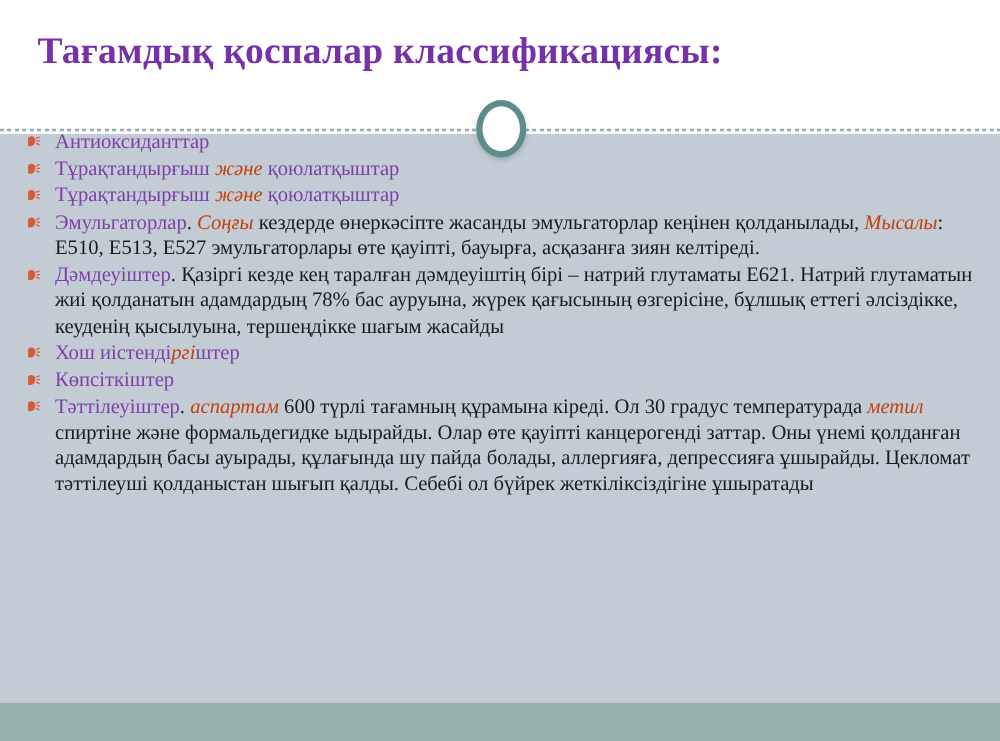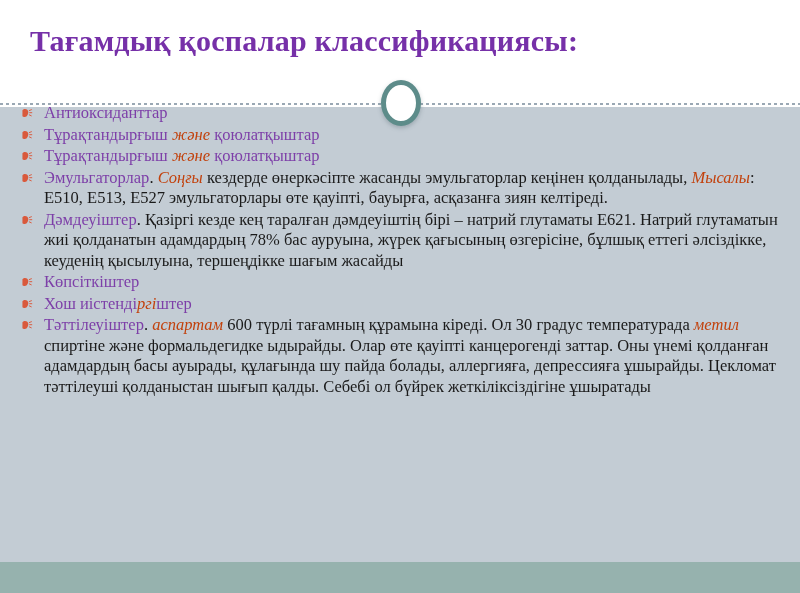--- a/index.html
+++ b/index.html
@@ -216,13 +216,13 @@
             <line x1="11" y1="4.5" x2="14.5" y2="3.2" stroke="#d9593c" stroke-width="1.2"></line>
             <line x1="11.4" y1="7" x2="15" y2="7" stroke="#d9593c" stroke-width="1.2"></line>
             <line x1="11" y1="9.5" x2="14.3" y2="11" stroke="#d9593c" stroke-width="1.2"></line>
+          </svg><span><span class="t-accent">Хош иістенді</span><span class="t-muted">ргі</span><span class="t-accent">штер</span></span></li>
+        <li><svg class="bullet-icon" viewBox="0 0 16 16">
+            <path d="M3 4 C5 1.5 9 2 10 5 C10.6 7 10 9.5 8.5 11 C7 12.5 4 13 3 11.5 Z" fill="#d9593c"></path>
+            <line x1="11" y1="4.5" x2="14.5" y2="3.2" stroke="#d9593c" stroke-width="1.2"></line>
+            <line x1="11.4" y1="7" x2="15" y2="7" stroke="#d9593c" stroke-width="1.2"></line>
+            <line x1="11" y1="9.5" x2="14.3" y2="11" stroke="#d9593c" stroke-width="1.2"></line>
           </svg><span><span class="t-accent">Көпсіткіштер</span></span></li>
-        <li><svg class="bullet-icon" viewBox="0 0 16 16">
-            <path d="M3 4 C5 1.5 9 2 10 5 C10.6 7 10 9.5 8.5 11 C7 12.5 4 13 3 11.5 Z" fill="#d9593c"></path>
-            <line x1="11" y1="4.5" x2="14.5" y2="3.2" stroke="#d9593c" stroke-width="1.2"></line>
-            <line x1="11.4" y1="7" x2="15" y2="7" stroke="#d9593c" stroke-width="1.2"></line>
-            <line x1="11" y1="9.5" x2="14.3" y2="11" stroke="#d9593c" stroke-width="1.2"></line>
-          </svg><span><span class="t-accent">Хош иістенді</span><span class="t-muted">ргі</span><span class="t-accent">штер</span></span></li>
         <li><svg class="bullet-icon" viewBox="0 0 16 16">
             <path d="M3 4 C5 1.5 9 2 10 5 C10.6 7 10 9.5 8.5 11 C7 12.5 4 13 3 11.5 Z" fill="#d9593c"></path>
             <line x1="11" y1="4.5" x2="14.5" y2="3.2" stroke="#d9593c" stroke-width="1.2"></line>

